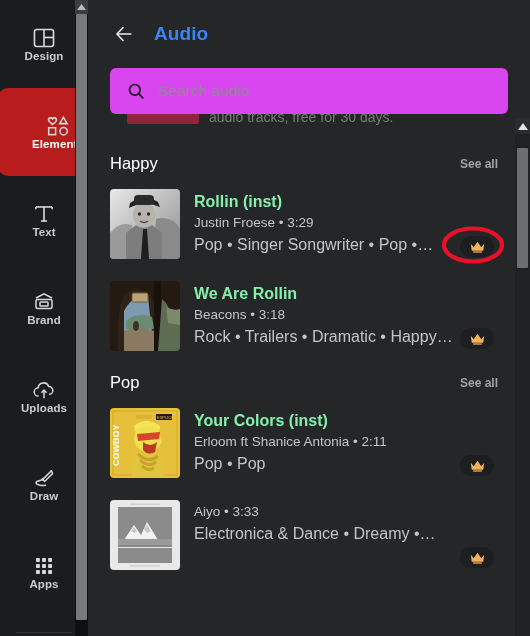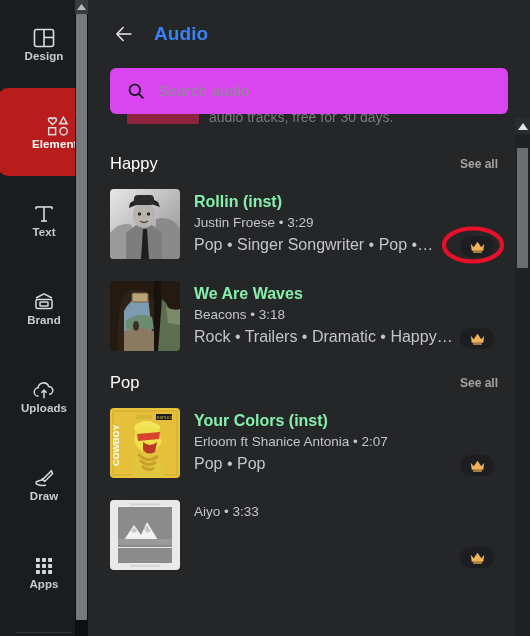--- a/index.html
+++ b/index.html
@@ -525,7 +525,7 @@
               </svg>
             </div>
             <div class="track-info">
-              <div class="track-title">We Are Waves</div>
+              <div class="track-title">We Are Rollin</div>
               <div class="track-meta">Beacons • 3:18</div>
               <div class="track-tags">Rock • Trailers • Dramatic • Happy •…</div>
             </div>

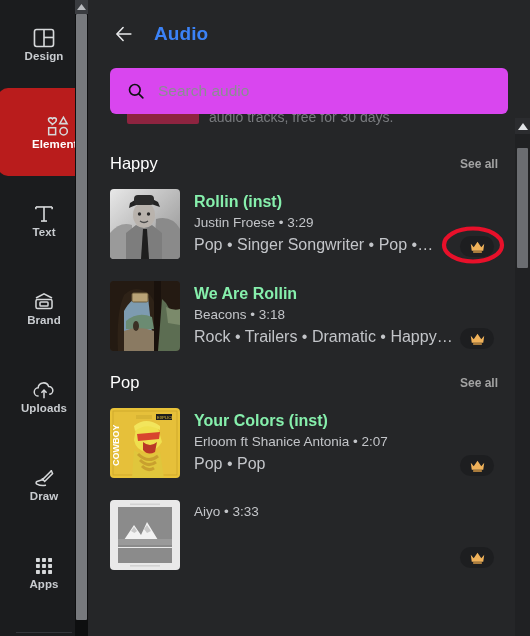--- a/index.html
+++ b/index.html
@@ -565,7 +565,7 @@
             </div>
             <div class="track-info">
               <div class="track-title">Your Colors (inst)</div>
-              <div class="track-meta">Erloom ft Shanice Antonia • 2:07</div>
+              <div class="track-meta">Erloom ft Shanice Antonia • 2:11</div>
               <div class="track-tags">Pop • Pop</div>
             </div>
             <div class="crown-badge">

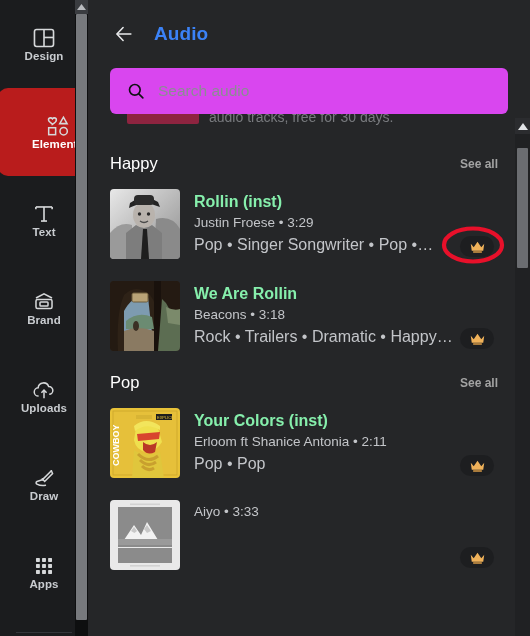--- a/index.html
+++ b/index.html
@@ -592,6 +592,7 @@
             </div>
             <div class="track-info">
               <div class="track-meta">Aiyo • 3:33</div>
+              <div class="track-tags">Electronica &amp; Dance • Dreamy •…</div>
             </div>
             <div class="crown-badge">
               <svg width="17" height="14" viewBox="0 0 24 20">

